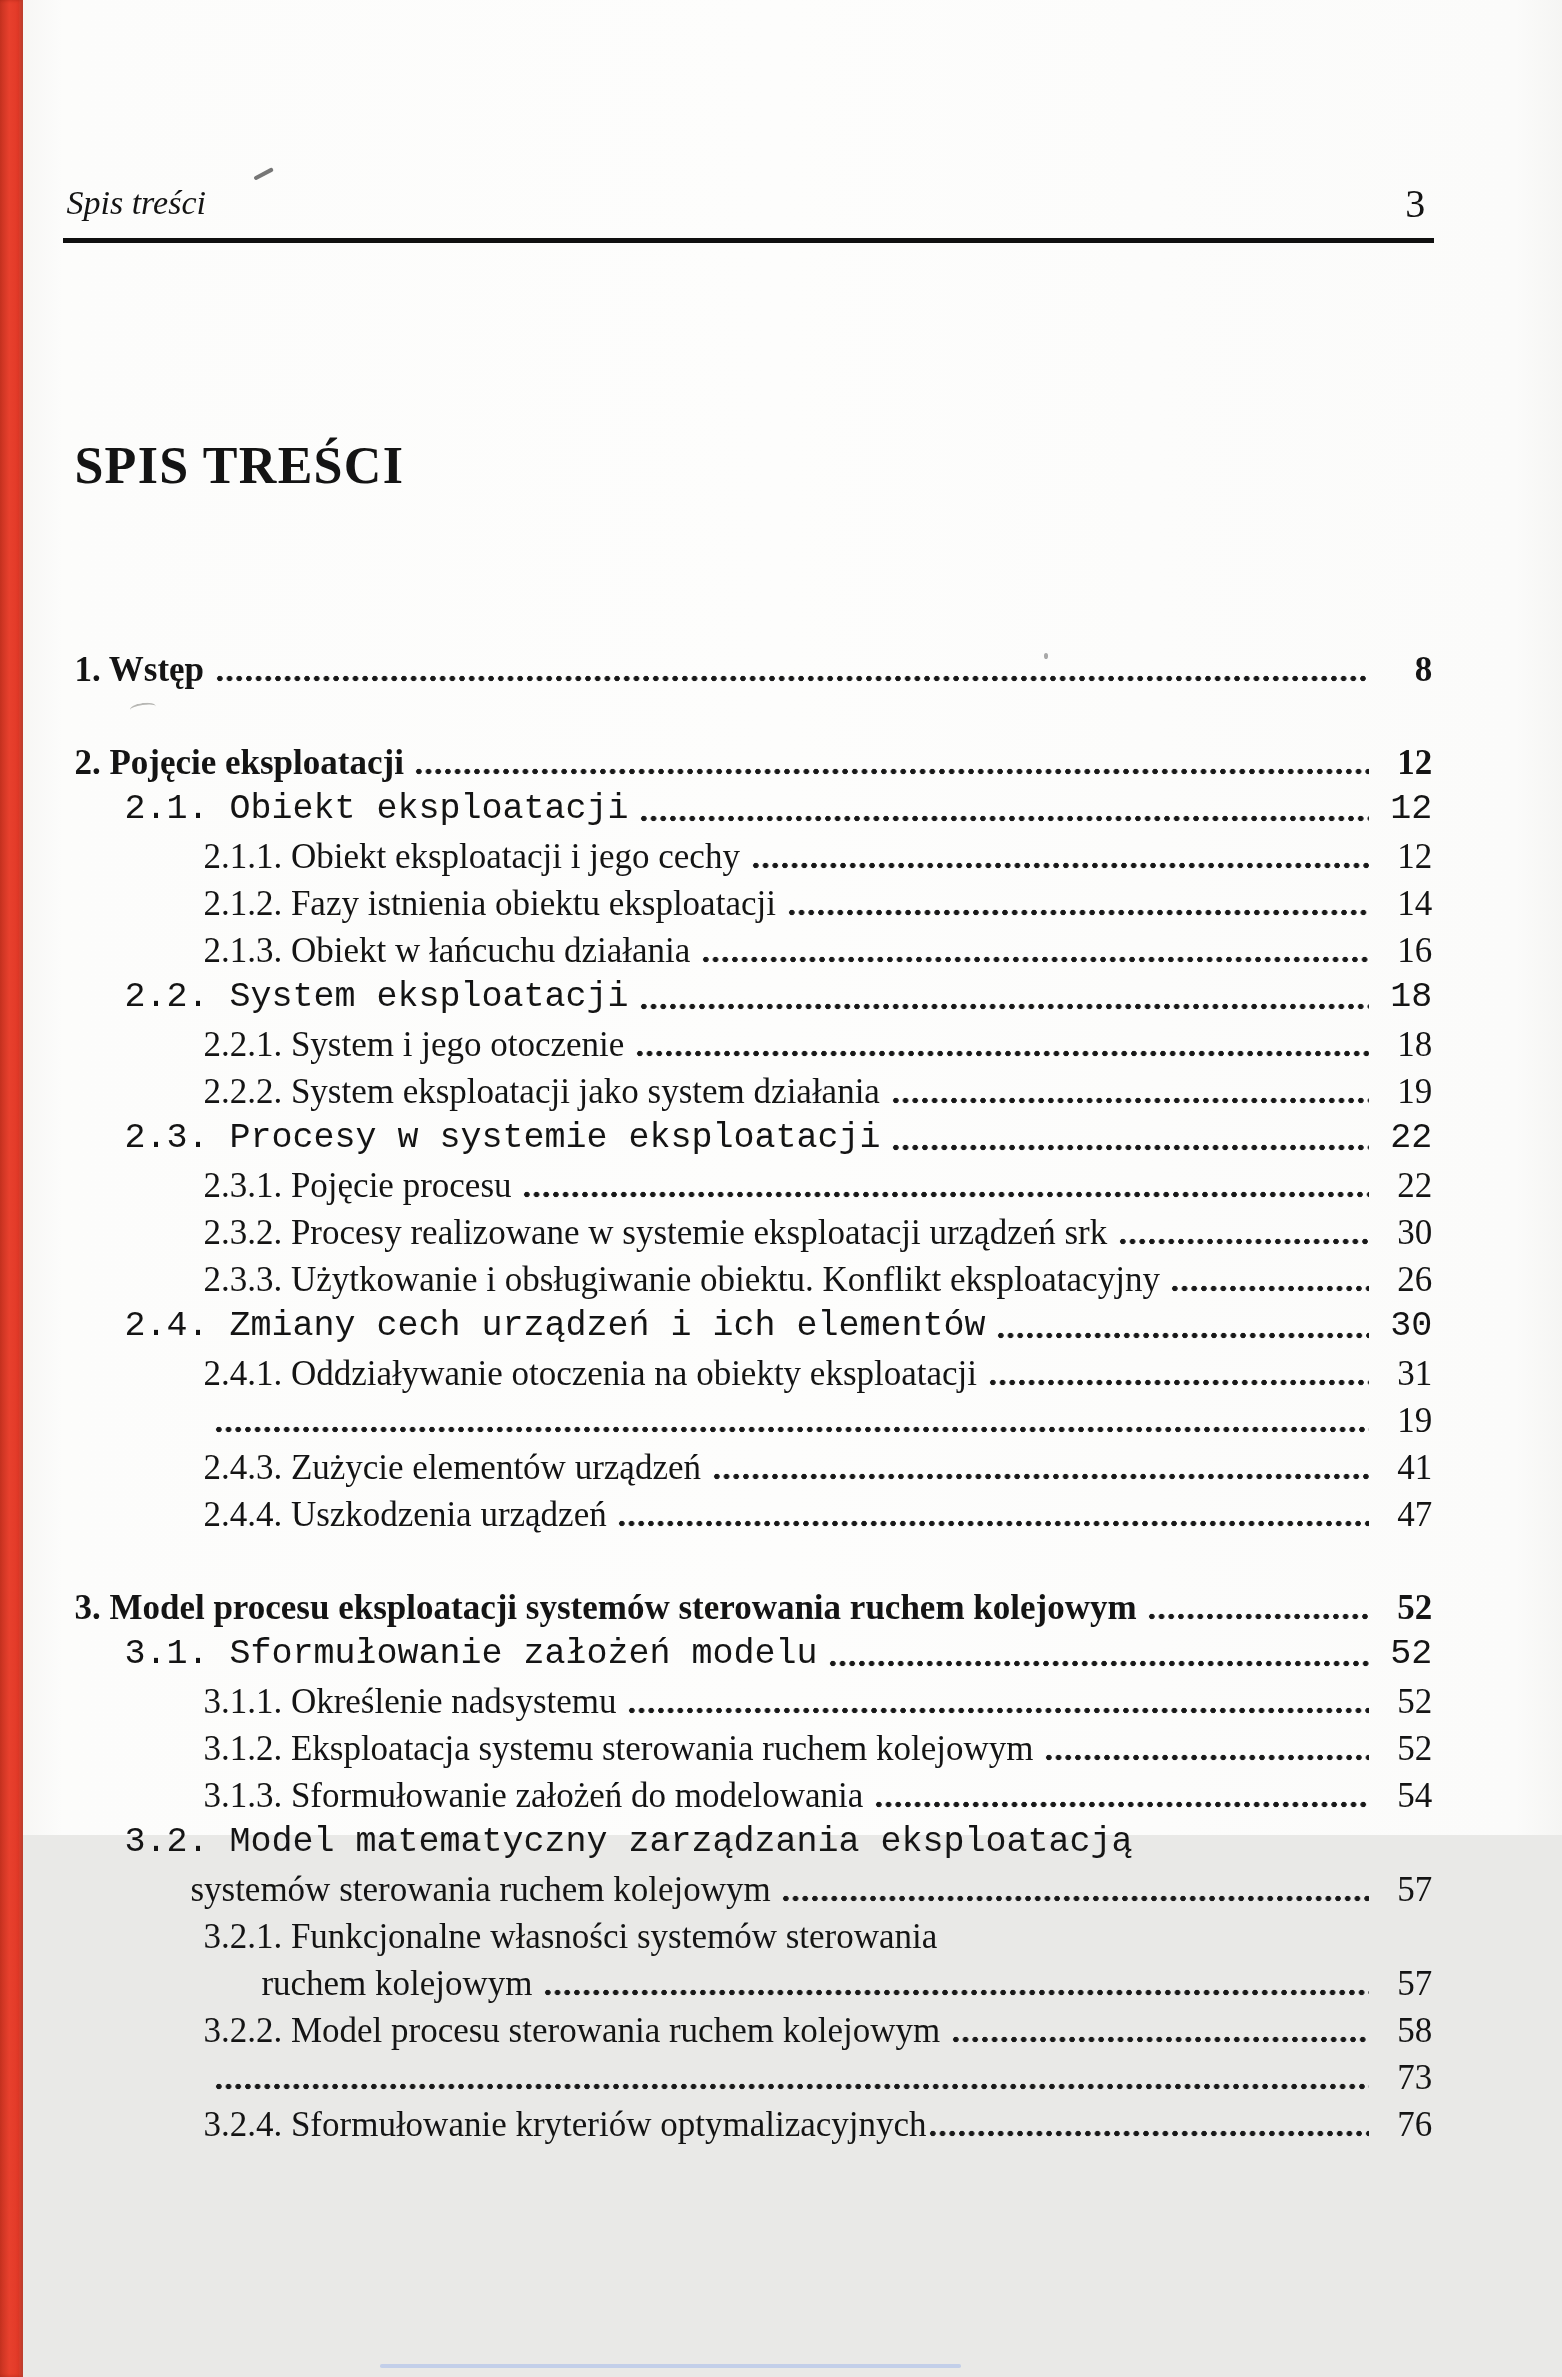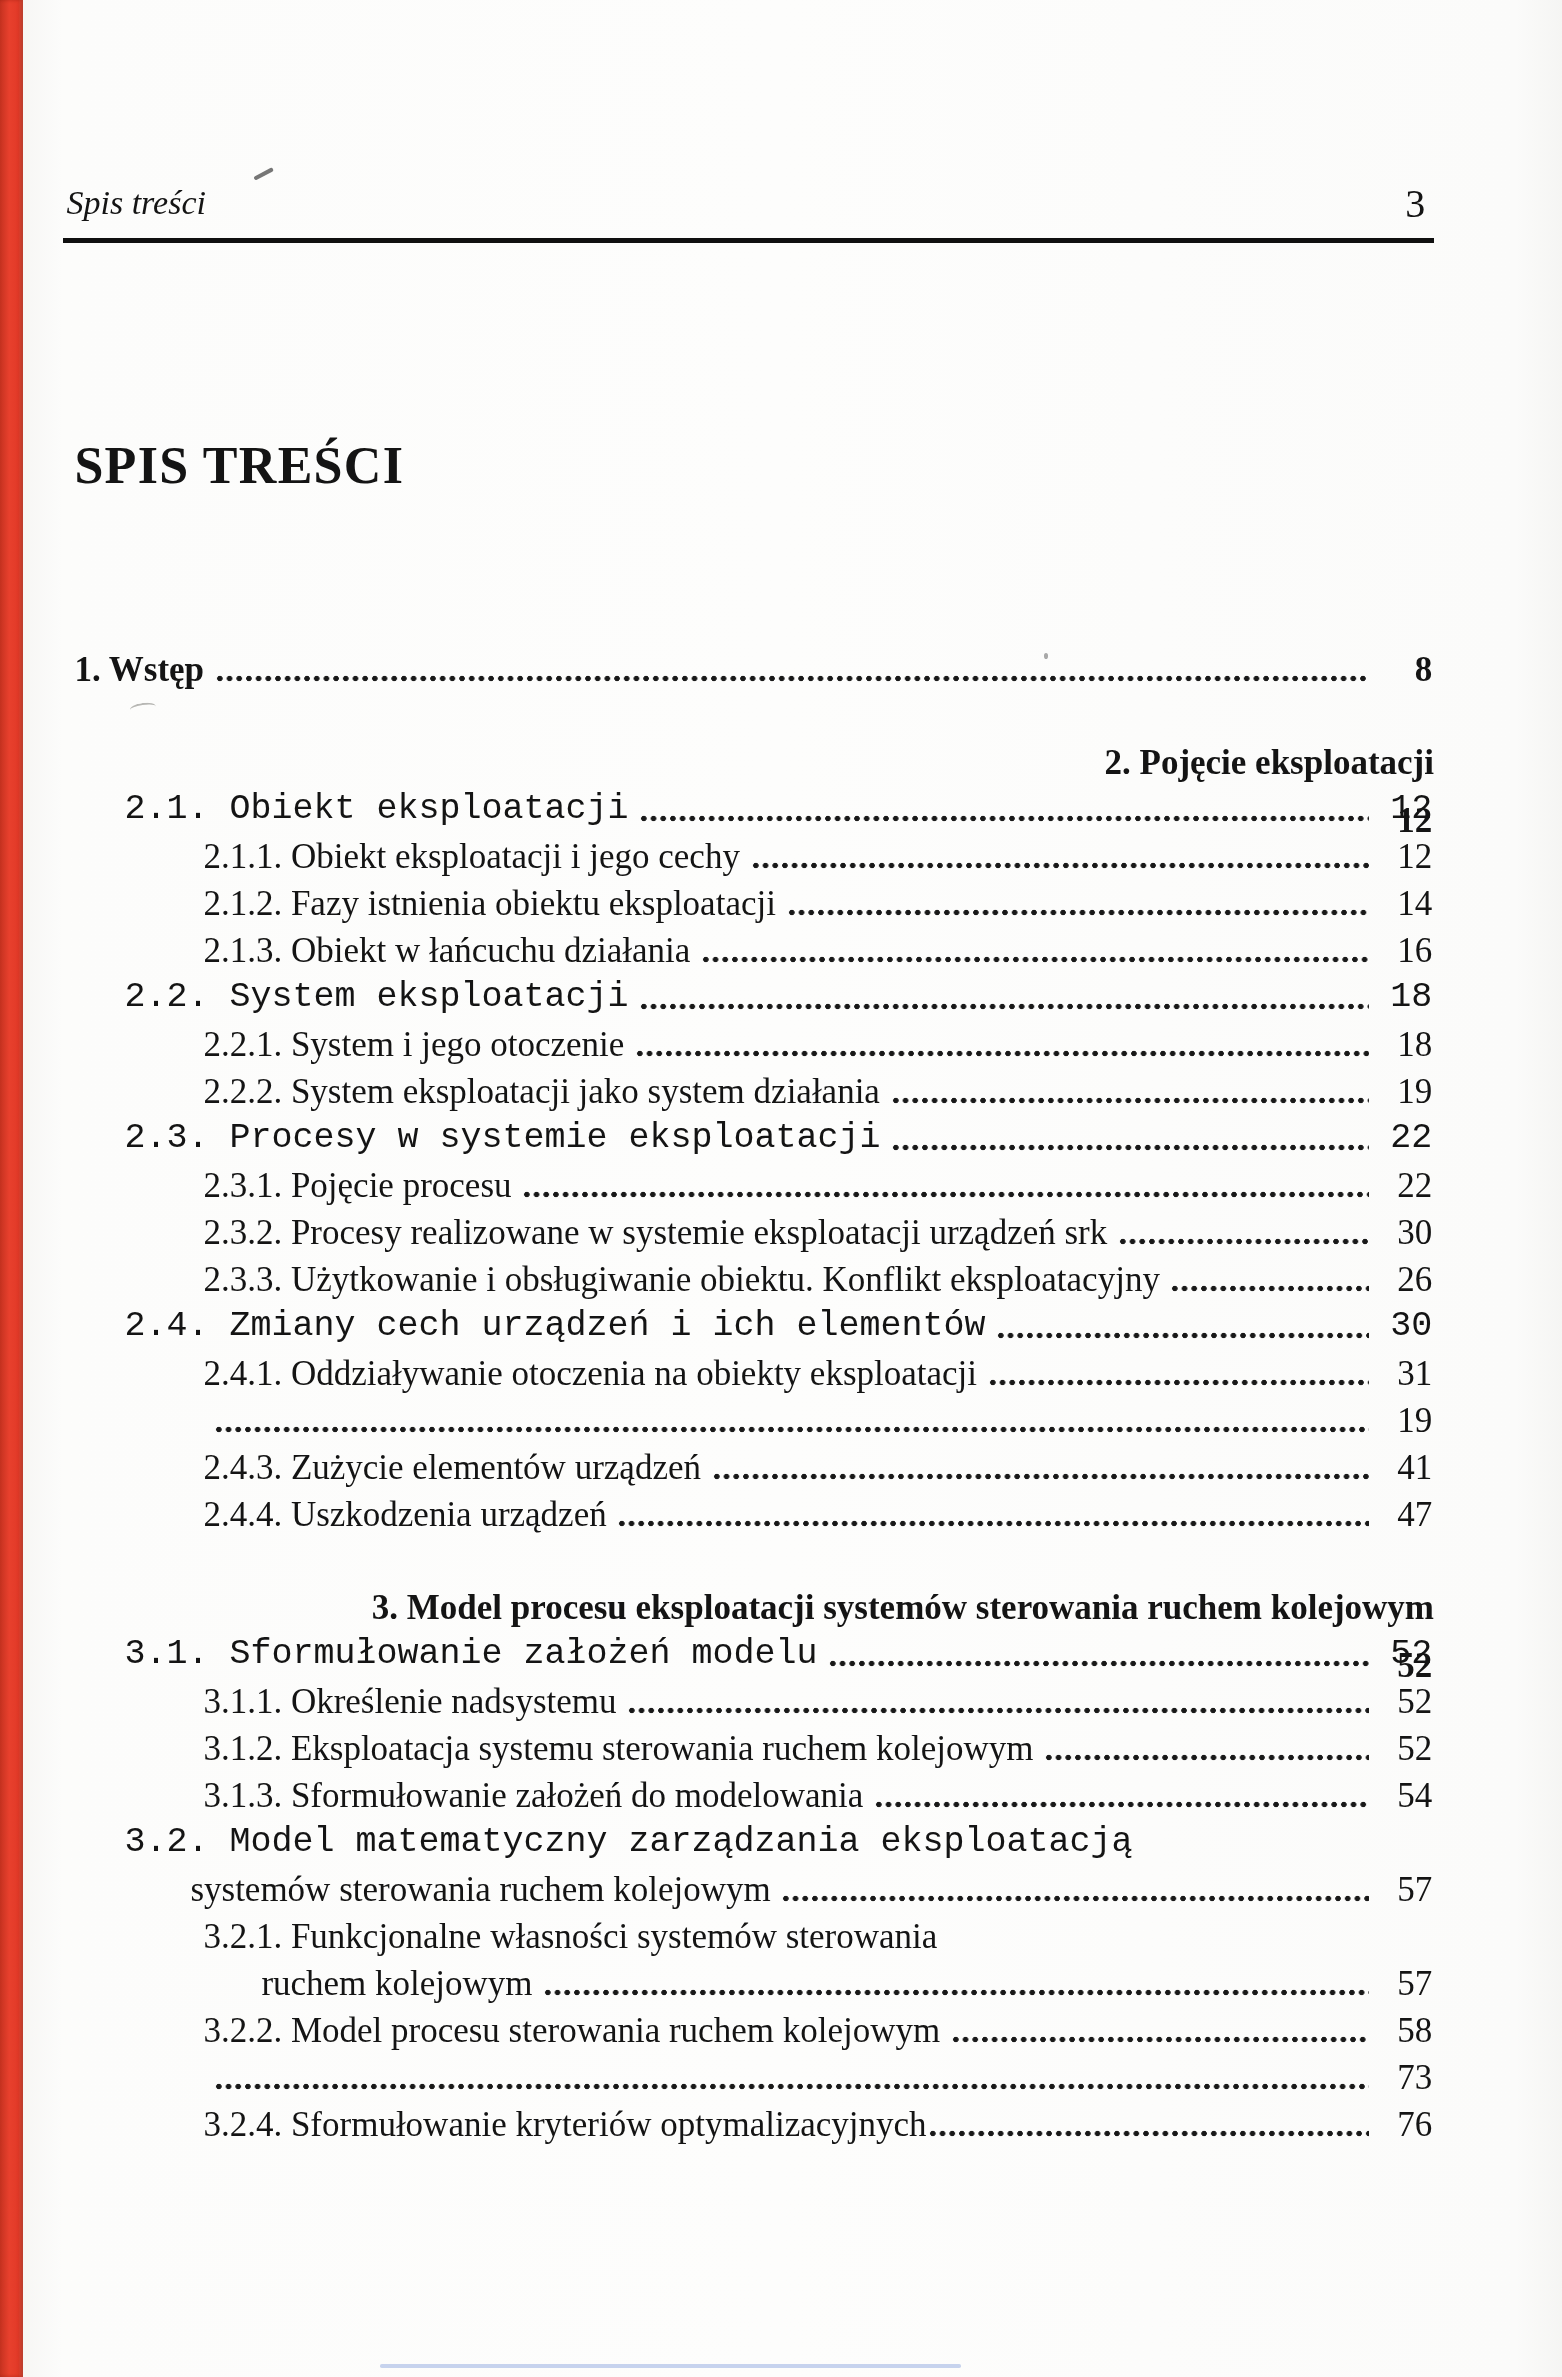--- a/index.html
+++ b/index.html
@@ -10,7 +10,7 @@
     color:#141414;
   }
   .page {
-    position:relative; width:1563px; height:2377px;
+    position:relative; width:1563px; height:1835px;
     background:linear-gradient(90deg,#f4f3f1 0px,#fcfcfb 62px,#fdfdfc 50%,#fbfbfa 97%,#f5f5f3 100%);
   }
   

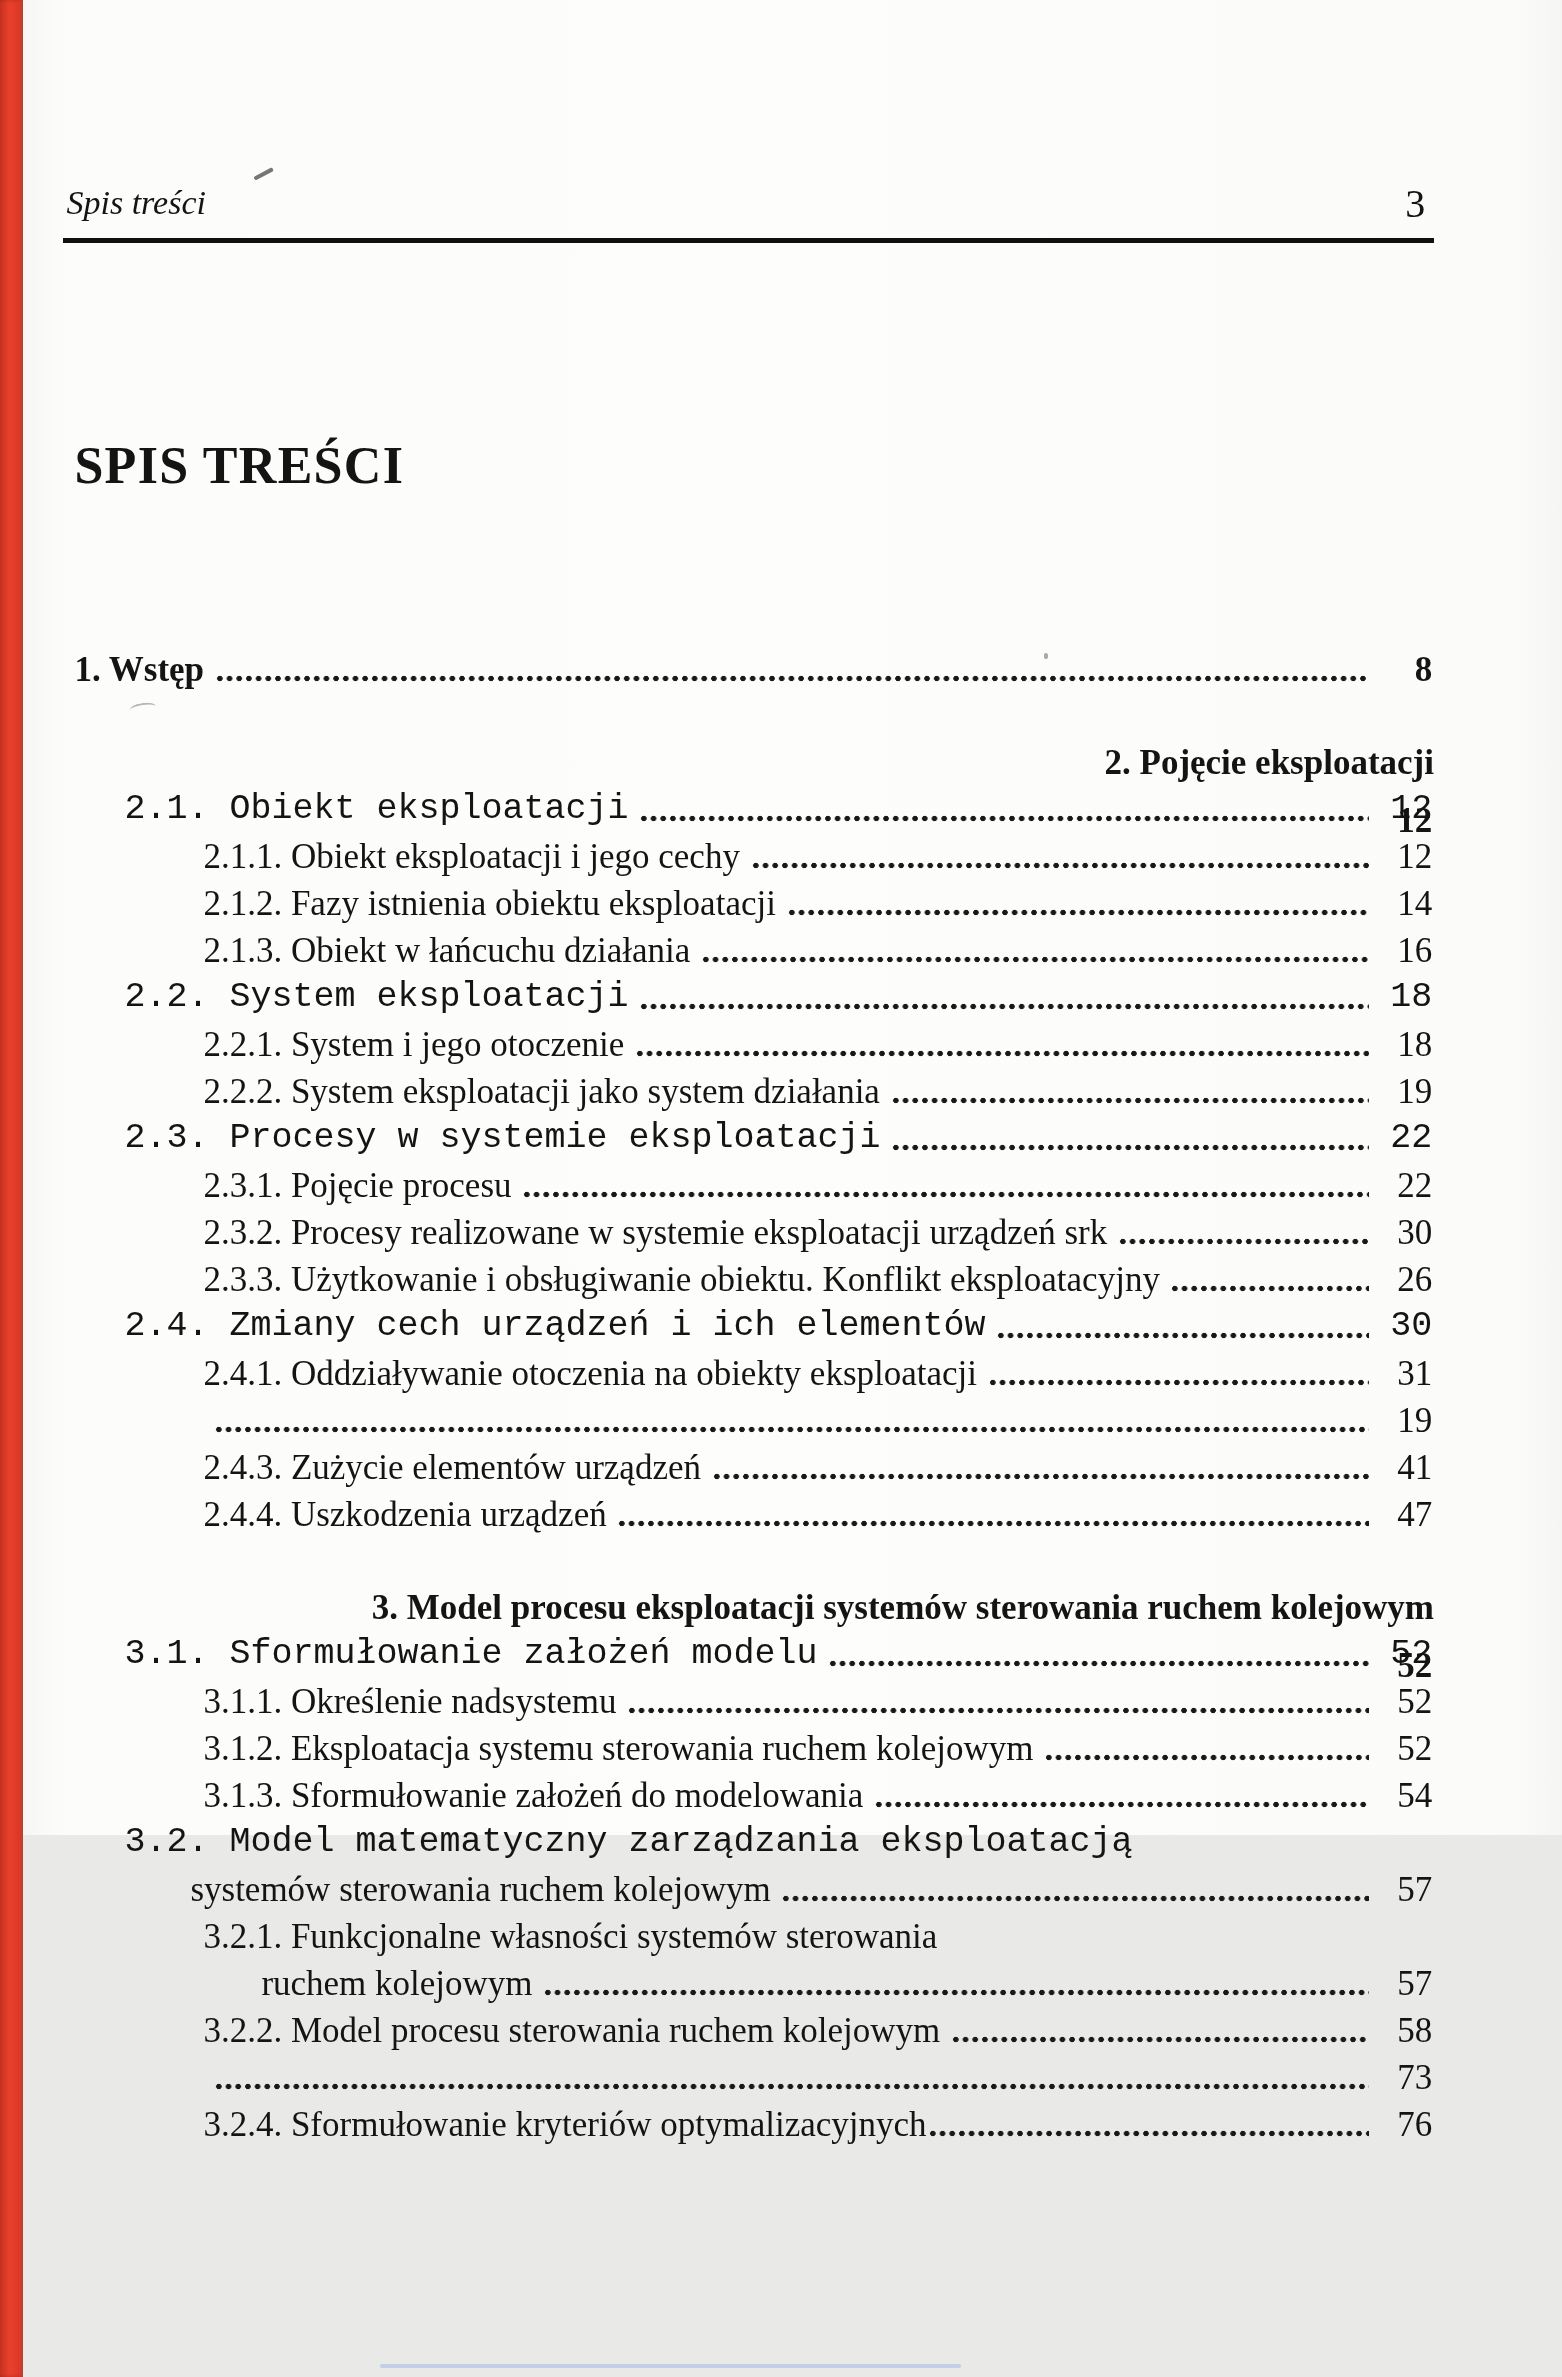--- a/index.html
+++ b/index.html
@@ -49,7 +49,7 @@
   }
   .row .pg { flex:0 0 auto; min-width:56px; text-align:right; padding-right:1.8px; }
   .bold { font-weight:bold; }
-  .gap { margin-top:46px;flex-direction:column; }
+  .gap { margin-top:46px; }
   .lvl-2 { padding-left:50px;font-family:Liberation Mono, monospace; }
   .lvl-3 { padding-left:129px; }
   .lvl-cont2 { padding-left:116px;align-items:flex-end; }

